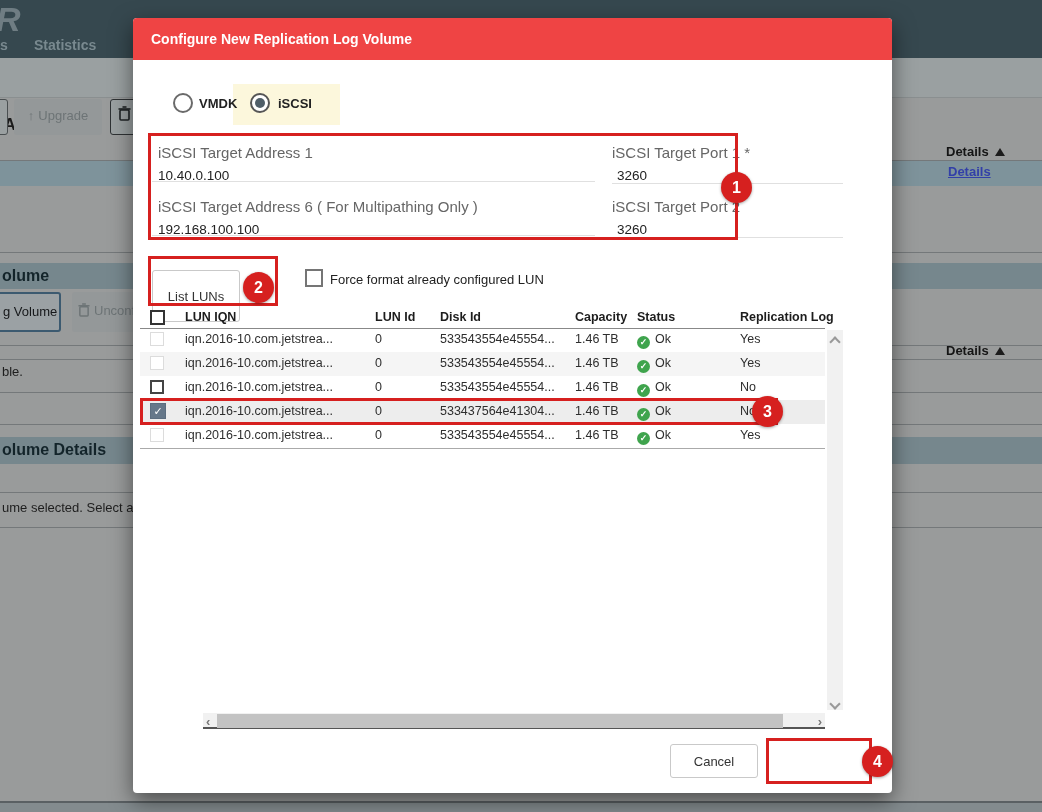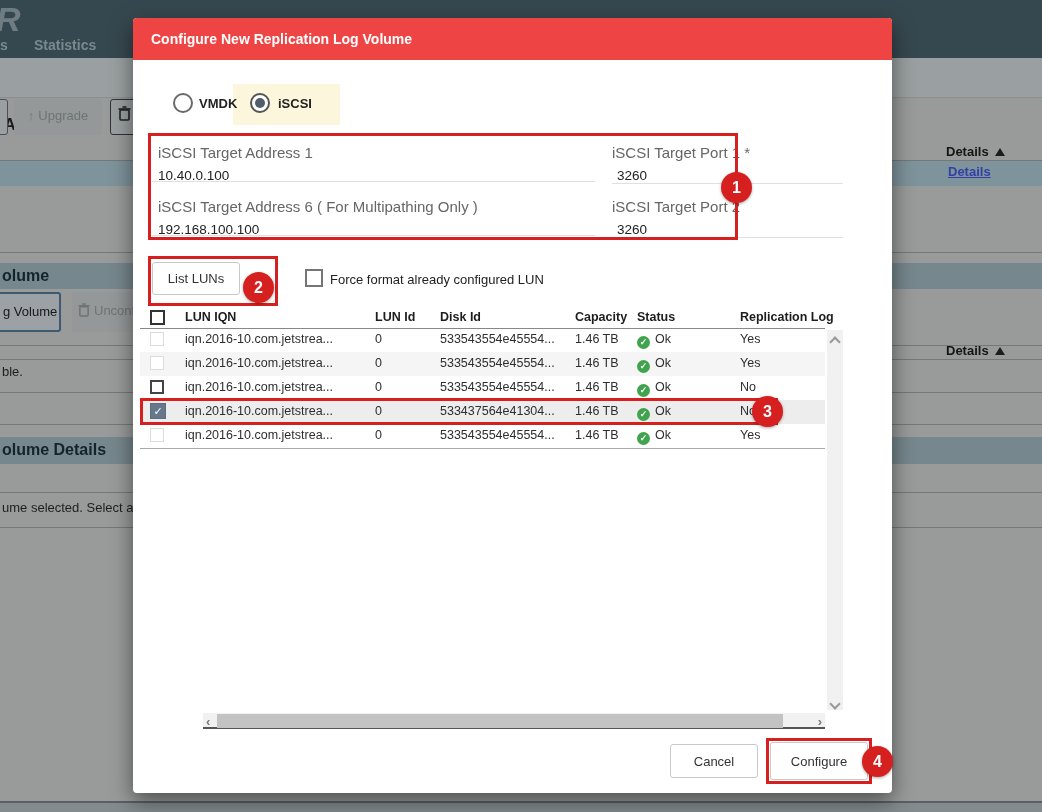--- a/index.html
+++ b/index.html
@@ -144,7 +144,7 @@
     <div class="abs fld-value" style="left:484px; top:197px;">3260</div>
     <div class="fld-line" style="left:479px; top:219px; width:231px;"></div>
 
-    <button class="abs btn" style="left:19px; top:244px; width:88px; height:33px;">List LUNs</button>
+    <button class="abs btn" style="left:19px; top:252px; width:88px; height:52px;">List LUNs</button>
     <div class="abs chk" style="left:172px; top:251px; width:18px; height:18px;"></div>
     <div class="abs" style="left:197px; top:254px; font-size:13px; color:#222;">Force format already configured LUN</div>
 

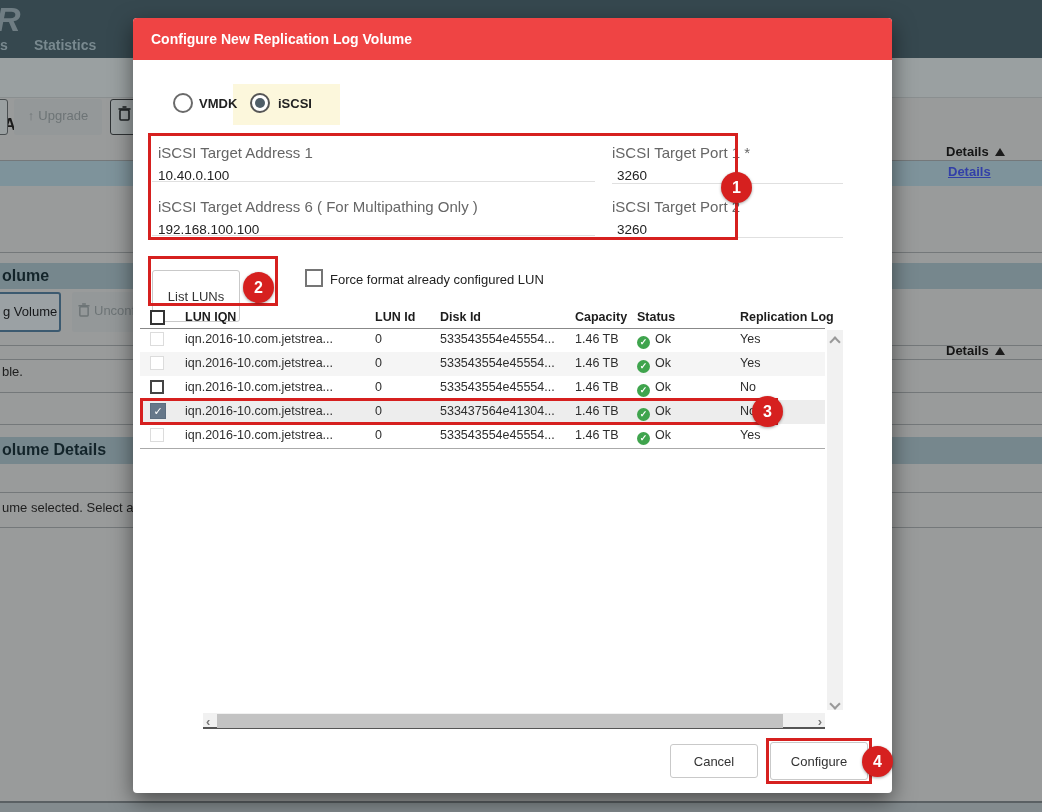--- a/index.html
+++ b/index.html
@@ -215,7 +215,6 @@
     </div>
 
     <button class="abs btn" style="left:537px; top:726px; width:88px; height:34px;">Cancel</button>
-    <button class="abs btn" style="left:637px; top:724px; width:98px; height:38px;">Configure</button>
 
     <div class="ann-box" style="left:15px; top:115px; width:590px; height:107px;"></div>
     <div class="ann-num" style="left:588px; top:154px;">1</div>

